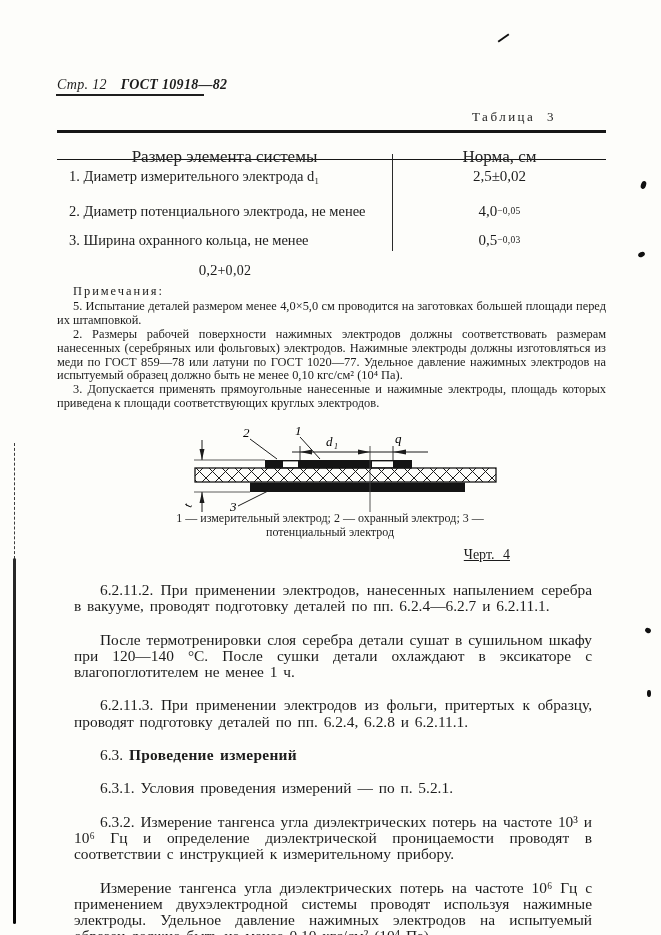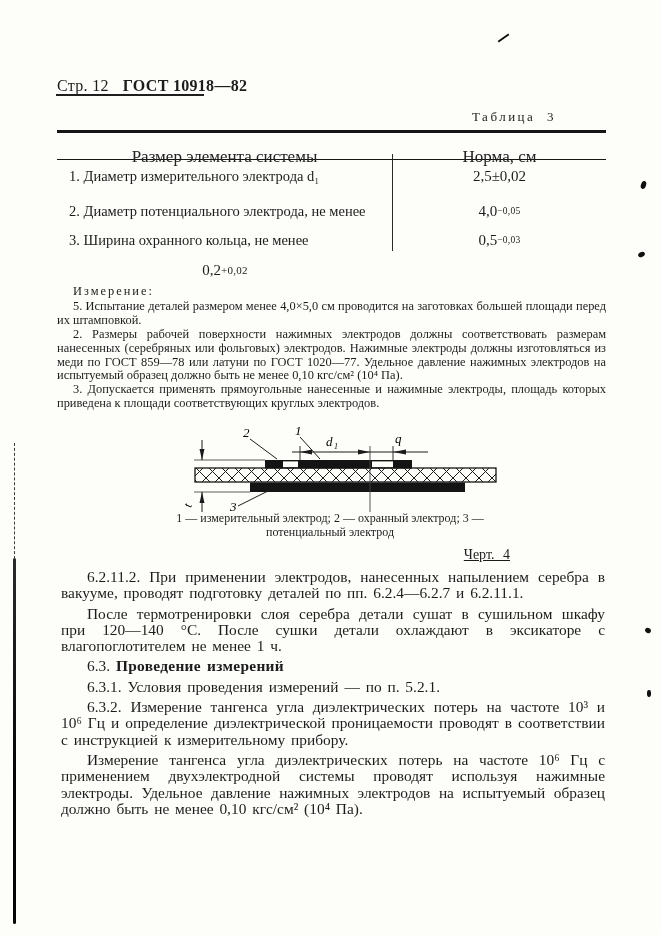--- a/index.html
+++ b/index.html
@@ -11,7 +11,7 @@
   .abs{position:absolute;}
 
   
-  .hdr{left:57px;top:77px;font-size:16px;letter-spacing:.3px;white-space:nowrap;}
+  .hdr{left:57px;top:77px;font-size:14px;letter-spacing:.3px;white-space:nowrap;font-style:italic;}
   .hdr .pg{margin-right:14px;}
   .hdr .doc{font-weight:bold;}
   .hdr-rule{left:56px;top:94px;width:148px;height:2px;background:#1e1e1e;}

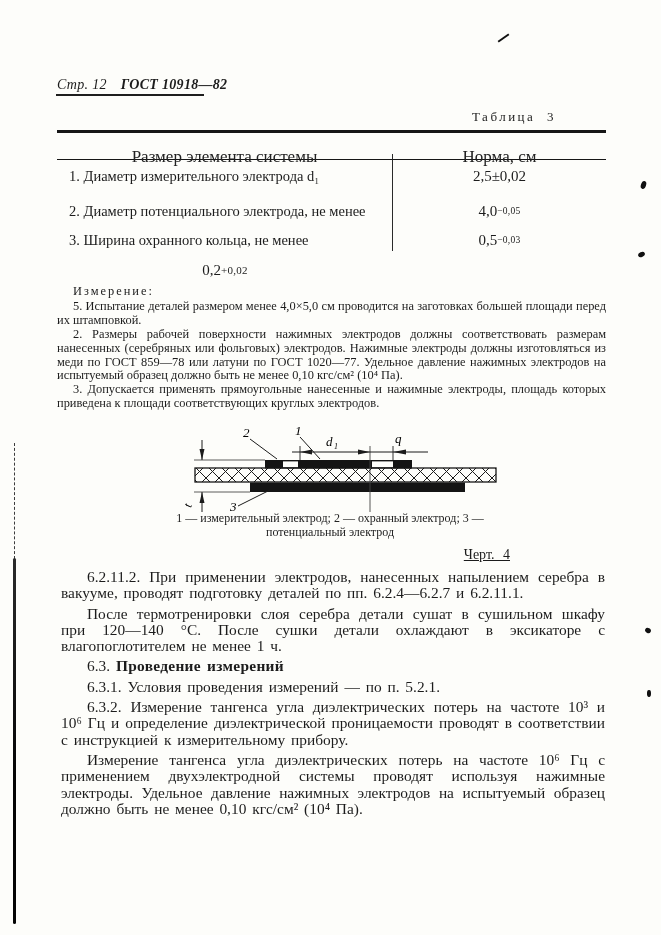--- a/index.html
+++ b/index.html
@@ -36,7 +36,7 @@
   .cell.lab > span{display:block;width:100%;text-indent:12px;}
   .cell.val{justify-content:center;font-size:15px;}
   .cell.val sub{font-size:9.5px;vertical-align:-4px;letter-spacing:.3px;}
-  .cell.val sup{font-size:11px;vertical-align:5px;letter-spacing:.3px;}
+  .cell.val sup{font-size:14px;vertical-align:5px;letter-spacing:.3px;}
 
   
   .notes{left:57px;top:285px;width:549px;font-size:12.4px;line-height:13.9px;text-align:justify;}

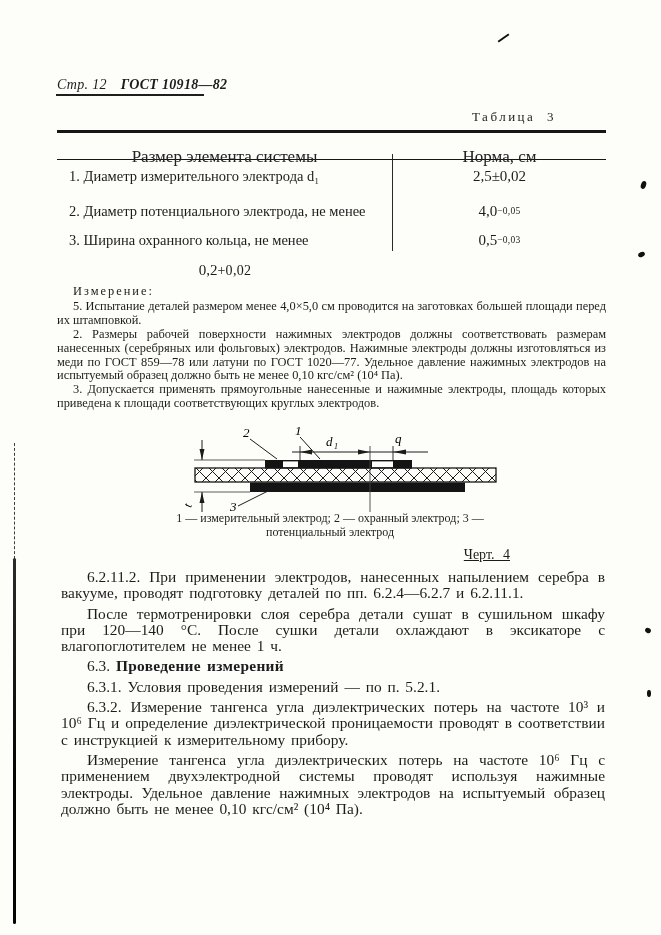--- a/index.html
+++ b/index.html
@@ -113,7 +113,7 @@
 </div>
 
 <div class="abs notes">
-  <p class="nt">Измерение:</p>
+  <p class="nt">Примечания:</p>
   <p>5. Испытание деталей размером менее 4,0×5,0 см проводится на заготовках большей площади перед их штамповкой.</p>
   <p>2. Размеры рабочей поверхности нажимных электродов должны соответствовать размерам нанесенных (серебряных или фольговых) электродов. Нажимные электроды должны изготовляться из меди по ГОСТ 859—78 или латуни по ГОСТ 1020—77. Удельное давление нажимных электродов на испытуемый образец должно быть не менее 0,10 кгс/см² (10⁴ Па).</p>
   <p>3. Допускается применять прямоугольные нанесенные и нажимные электроды, площадь которых приведена к площади соответствующих круглых электродов.</p>

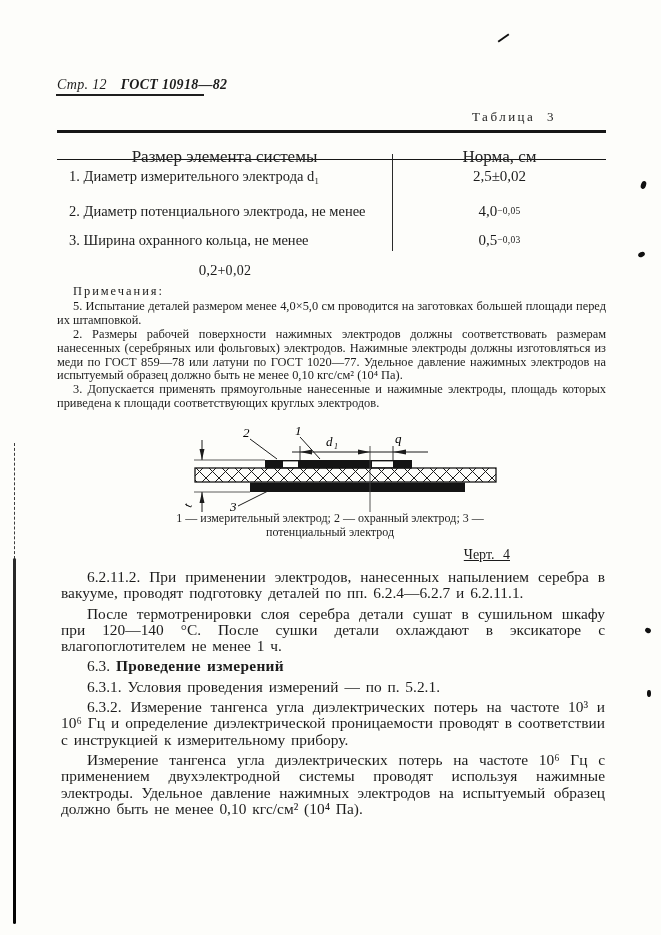--- a/index.html
+++ b/index.html
@@ -51,7 +51,7 @@
 
   
   .bodytxt{left:57px;top:565px;width:552px;font-size:15.4px;line-height:16.3px;text-align:justify;word-spacing:2px;}
-  .bodytxt p{margin:4px;text-indent:26px;}
+  .bodytxt p{margin:17px;text-indent:26px;}
   .bodytxt .sect b{font-weight:bold;letter-spacing:.3px;}
 
   

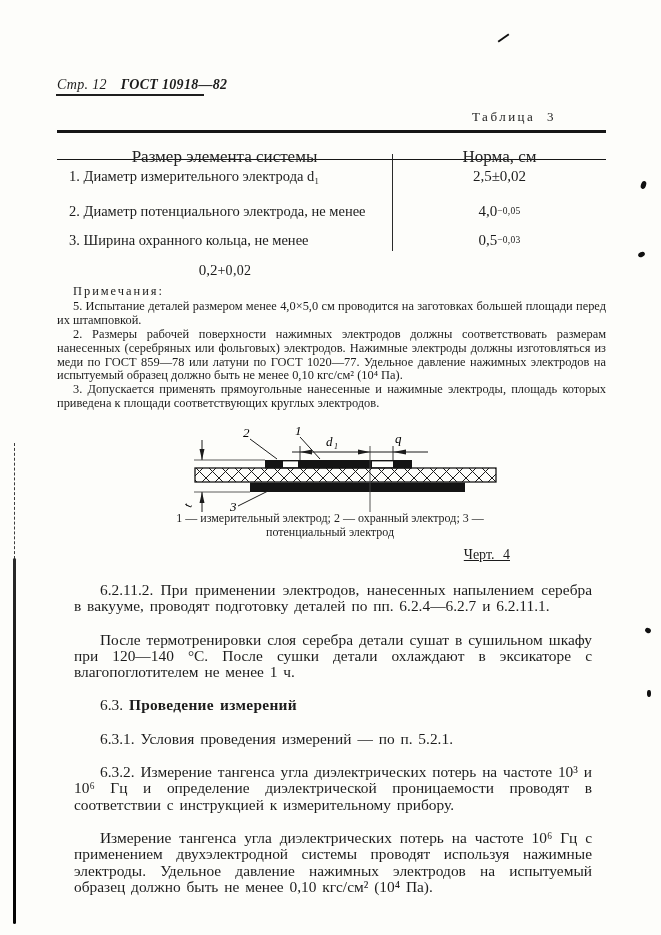--- a/index.html
+++ b/index.html
@@ -168,6 +168,7 @@
 <div class="abs bodytxt">
   <p>6.2.11.2. При применении электродов, нанесенных напылением серебра в вакууме, проводят подготовку деталей по пп. 6.2.4—6.2.7 и 6.2.11.1.</p>
   <p>После термотренировки слоя серебра детали сушат в сушильном шкафу при 120—140 °С. После сушки детали охлаждают в эксикаторе с влагопоглотителем не менее 1 ч.</p>
+  <p>6.2.11.3. При применении электродов из фольги, притертых к образцу, проводят подготовку деталей по пп. 6.2.4, 6.2.8 и 6.2.11.1.</p>
   <p class="sect">
     <span>6.3.</span>
     <b>Проведение измерений</b>

